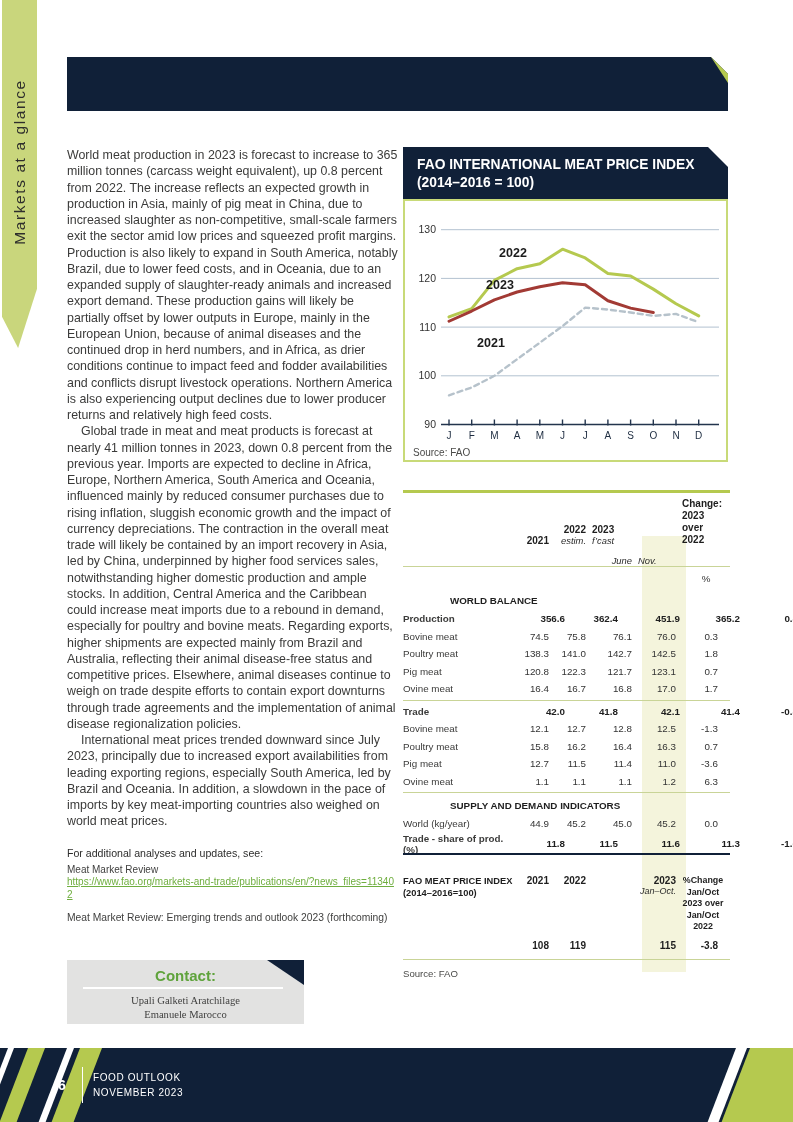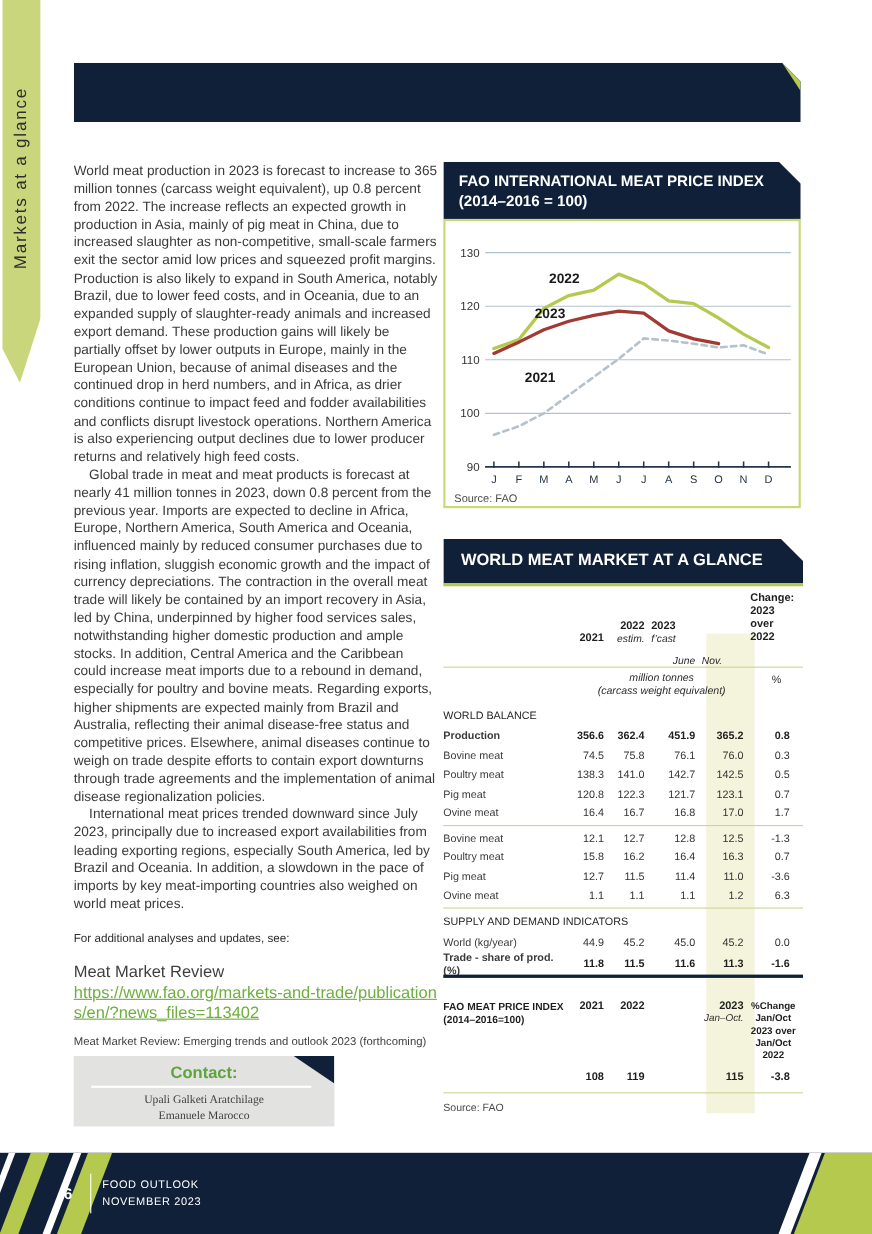--- a/index.html
+++ b/index.html
@@ -171,9 +171,6 @@
   </div>
 
   <div class="table-panel">
-    <div class="panel-header">
-      <span>WORLD MEAT MARKET AT A GLANCE</span>
-    </div>
     <div class="green-rule"></div>
 
     <div class="table-wrap">

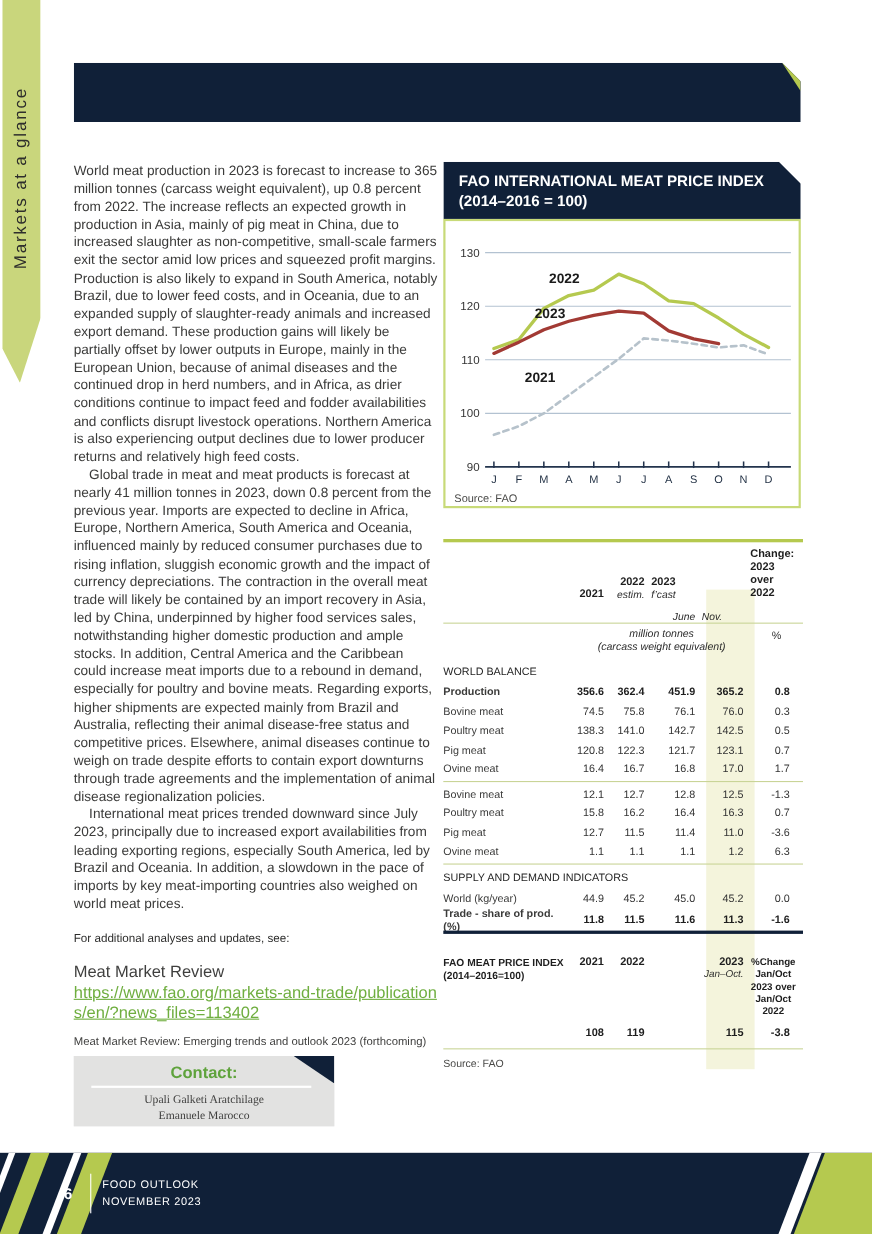--- a/index.html
+++ b/index.html
@@ -200,10 +200,6 @@
       </div>
 
       <div class="units-row">
-        <div class="units">
-          <div>million tonnes</div>
-          <div>(carcass weight equivalent)</div>
-        </div>
         <div class="units-pct">%</div>
       </div>
 

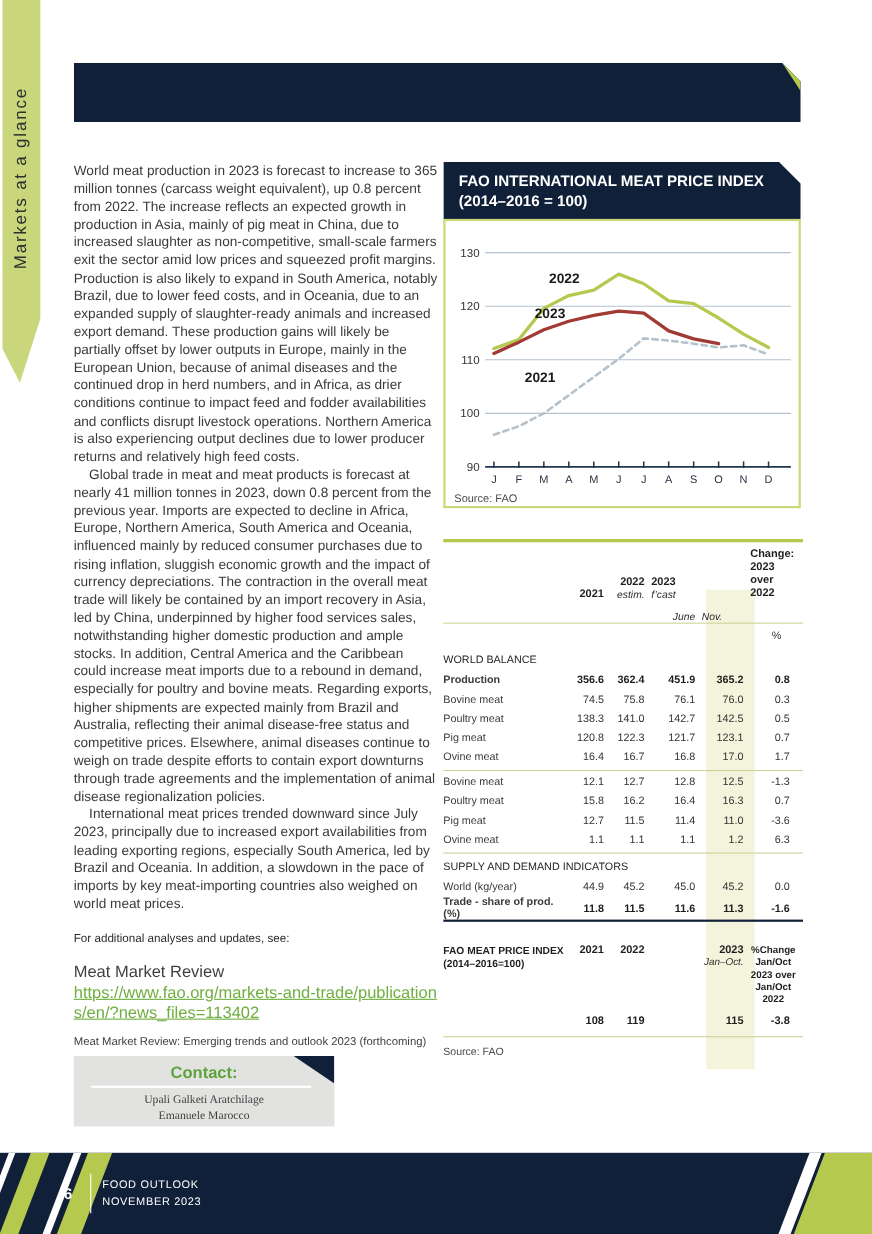--- a/index.html
+++ b/index.html
@@ -65,7 +65,7 @@
   .units-row{position:relative; z-index:1; display:grid; grid-template-columns:118px 161px 48px; border-top:1px solid var(--olive); padding:4px 0 6px 0;}
   .units{grid-column:2; text-align:center; font-style:italic; font-size:9.6px; line-height:1.25; color:#2c2c2c;}
   .units-pct{grid-column:3; text-align:center; font-size:9.8px; padding-top:2px;}
-  .sec-title{position:relative; z-index:1; font-weight:normal; color:#1e1e1e; padding:5px 0 4px 0; font-size:9.8px;}
+  .sec-title{position:relative; z-index:1; font-weight:bold; color:#1e1e1e; padding:5px 0 4px 0; font-size:9.8px;margin-left:47px;}
   .sec-sub{position:relative; z-index:1; font-weight:bold; color:#1e1e1e; padding:2px 0 4px 0; font-size:9.8px;}
   .trow{position:relative; z-index:1; display:grid; grid-template-columns:118px 34px 37px 46px 44px 42px; height:17.5px; align-items:center;}
   .trow .cl{color:var(--text);}

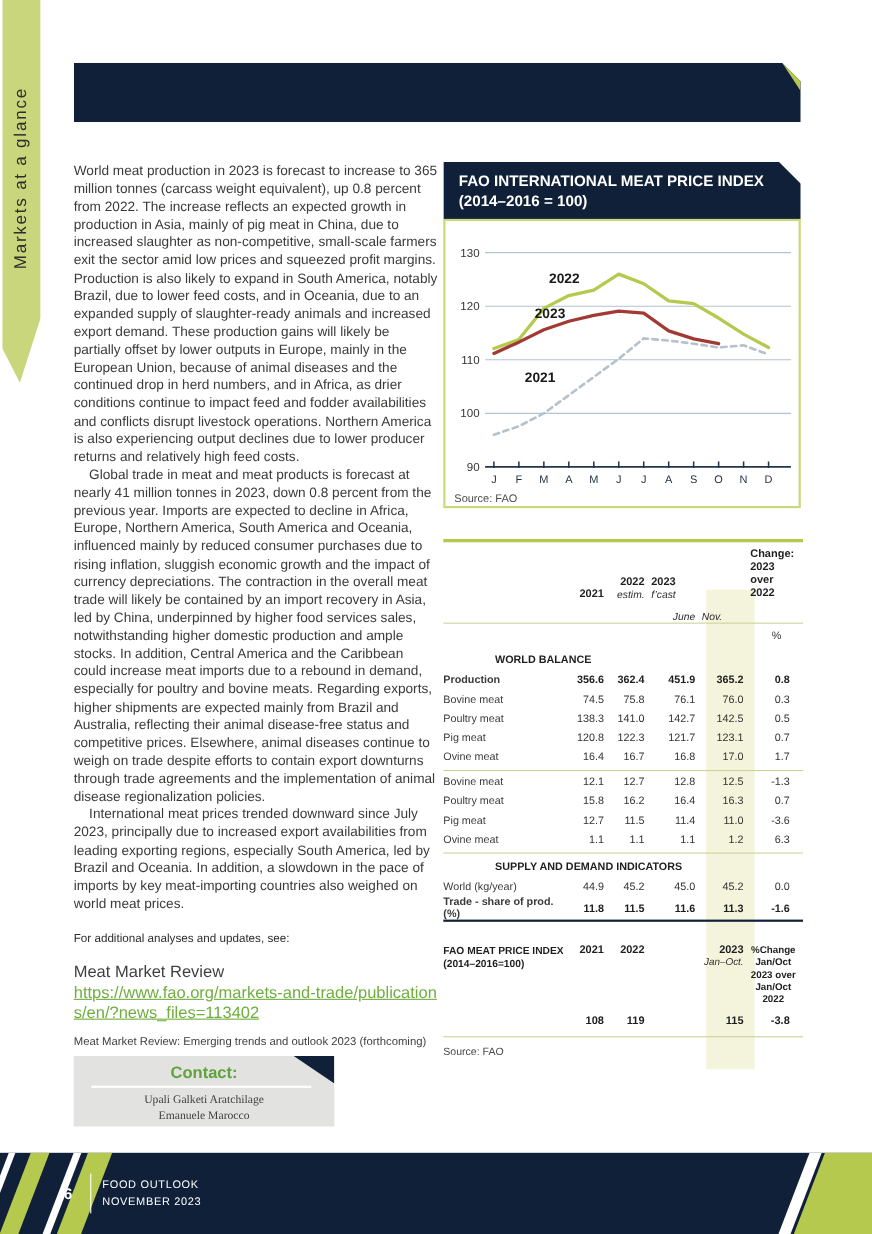--- a/index.html
+++ b/index.html
@@ -69,7 +69,7 @@
   .sec-sub{position:relative; z-index:1; font-weight:bold; color:#1e1e1e; padding:2px 0 4px 0; font-size:9.8px;}
   .trow{position:relative; z-index:1; display:grid; grid-template-columns:118px 34px 37px 46px 44px 42px; height:17.5px; align-items:center;}
   .trow .cl{color:var(--text);}
-  .trow.bold{font-weight:bold; color:#1e1e1e;}
+  .trow.bold{font-weight:bold; color:#1e1e1e;gap:16px;}
   .rule{position:relative; z-index:1; height:1px; background:var(--olive); margin:2px 0;}
   .navy-rule{position:relative; z-index:1; height:2.4px; background:var(--navy); margin-top:3px;}
   .pi-grid{position:relative; z-index:1; display:grid; grid-template-columns:118px 34px 37px 46px 44px 42px; padding-top:20px;}

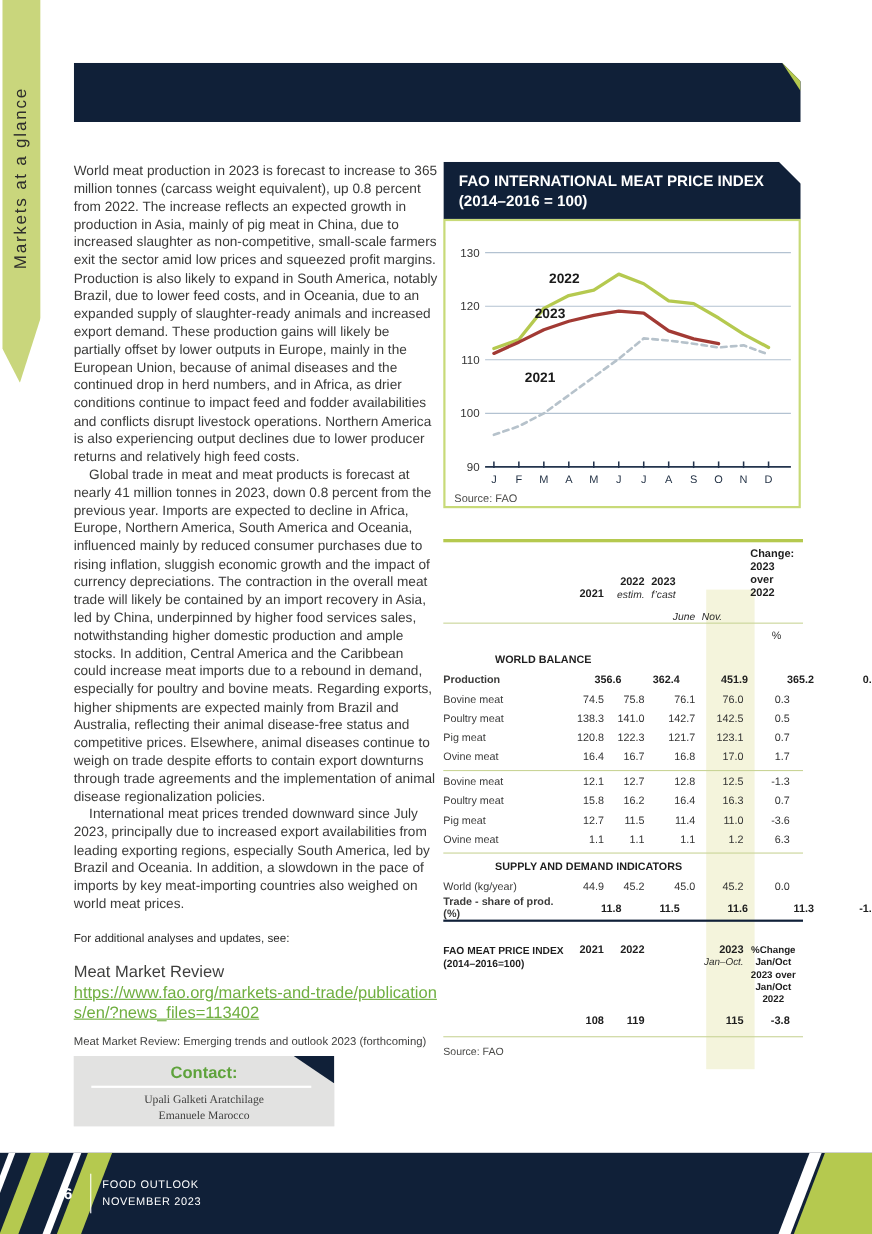--- a/index.html
+++ b/index.html
@@ -227,7 +227,7 @@
             <div class="right">141.0</div>
             <div class="right">142.7</div>
             <div class="right">142.5</div>
-            <div class="right">0.5</div>
+            <div class="right">1.8</div>
           </div>
           <div class="trow">
             <div class="cl">Pig meat</div>

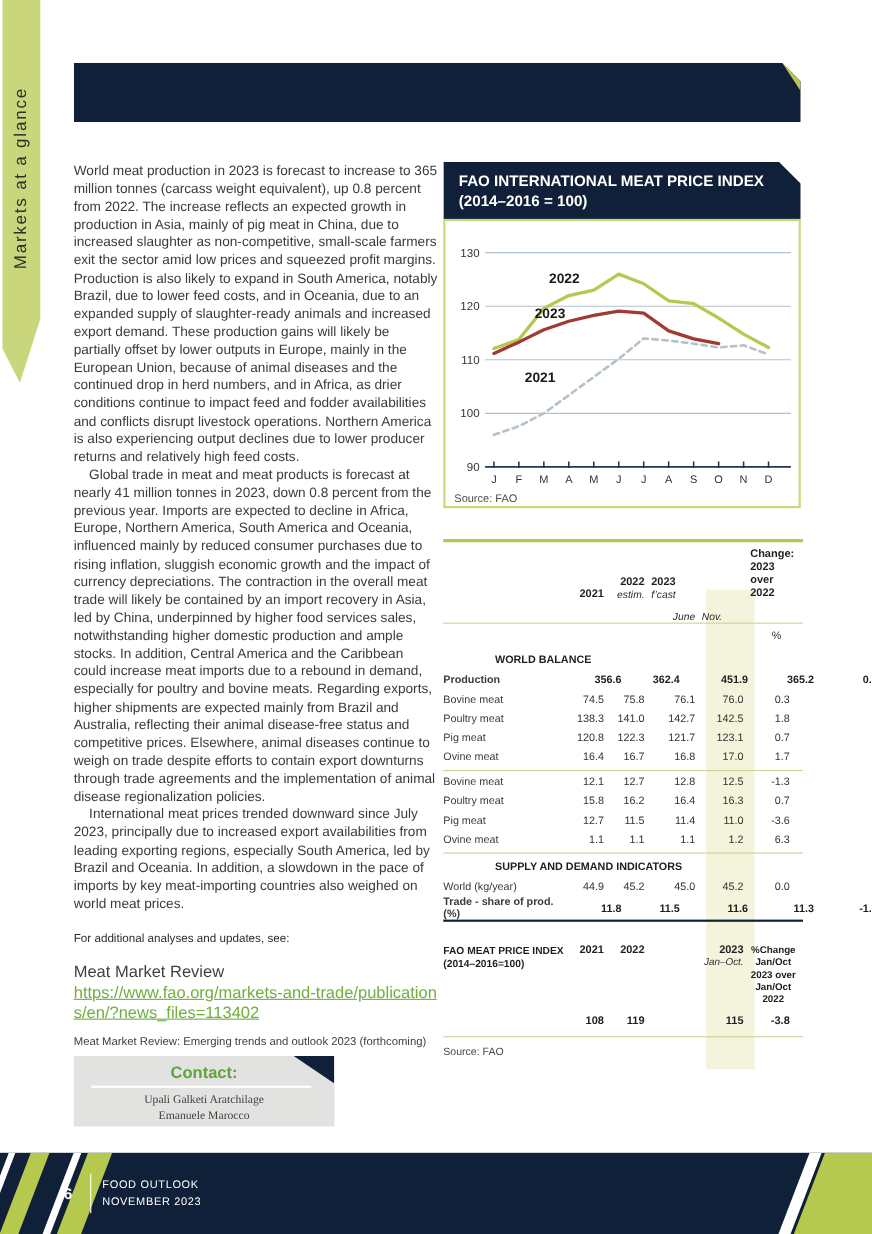--- a/index.html
+++ b/index.html
@@ -246,6 +246,14 @@
             <div class="right">1.7</div>
           </div>
           <div class="rule"></div>
+          <div class="trow bold">
+            <div class="cl">Trade</div>
+            <div class="right">42.0</div>
+            <div class="right">41.8</div>
+            <div class="right">42.1</div>
+            <div class="right">41.4</div>
+            <div class="right">-0.8</div>
+          </div>
           <div class="trow">
             <div class="cl">Bovine meat</div>
             <div class="right">12.1</div>

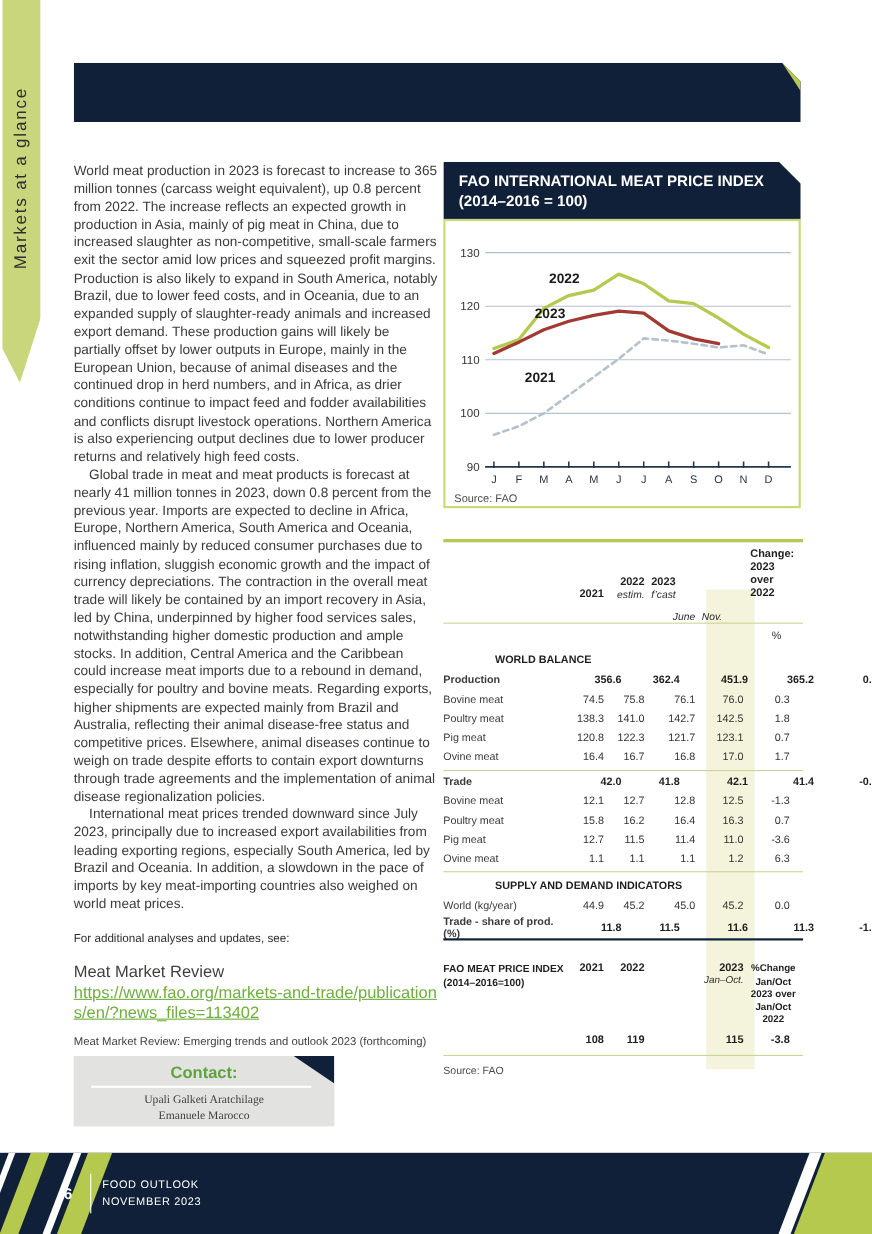--- a/index.html
+++ b/index.html
@@ -31,7 +31,7 @@
   .left-col p{margin:0;}
   .left-col p.indent{text-indent:14px;}
   .add-heading{margin-top:15px; font-size:10.6px; font-weight:normal; color:#2c2c2b;}
-  .note{margin-top:14px; font-size:15px; color:#3f3f3e; line-height:1.25;}
+  .note{margin-top:3px; font-size:10px; color:#3f3f3e; line-height:1.25;}
   .note a{color:var(--link); text-decoration:underline; word-break:break-all;}
   .note2{margin-top:9px; font-size:10.3px; color:#3f3f3e;}
 

